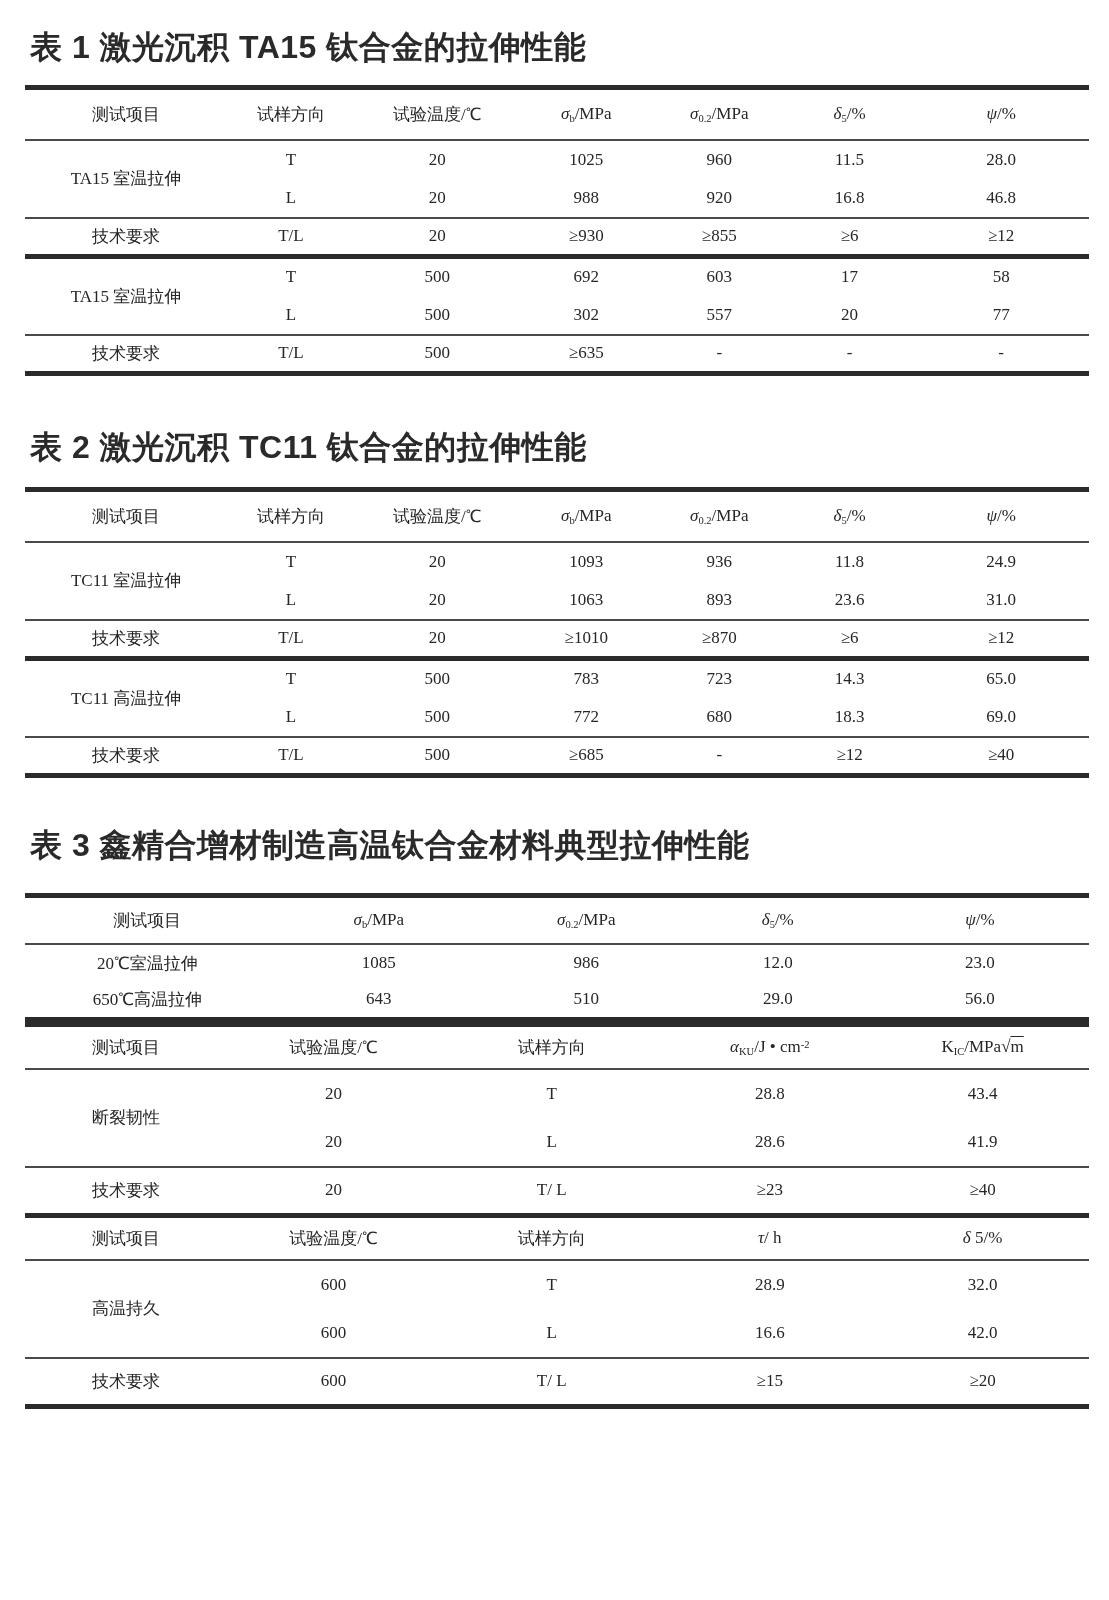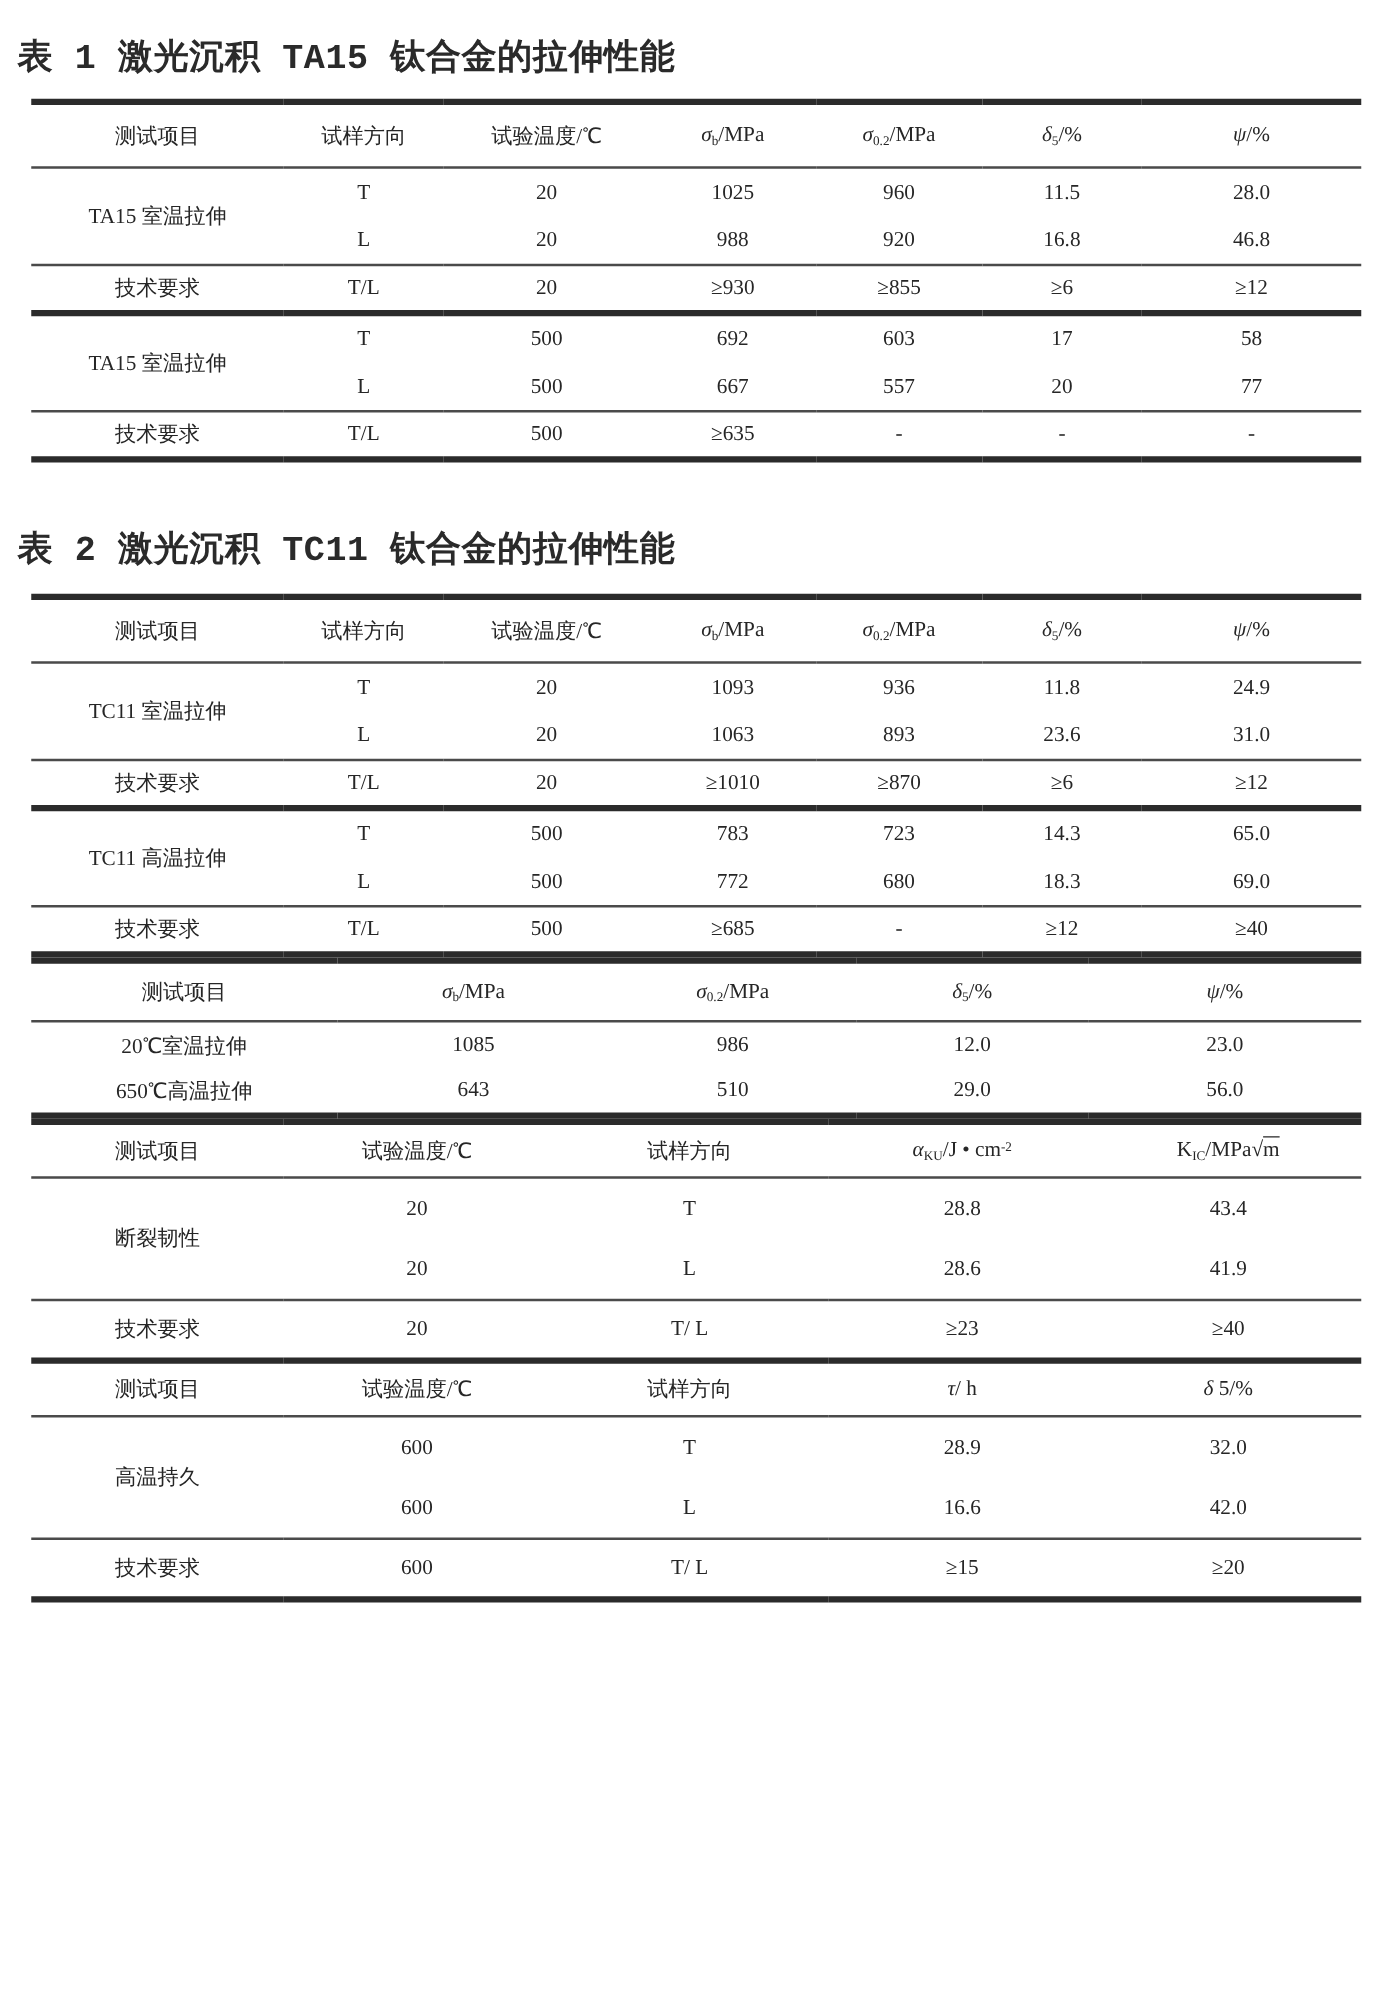--- a/index.html
+++ b/index.html
@@ -13,11 +13,11 @@
     overflow:hidden;
   }
   .table-title {
-    font-family:Liberation Mono, monospace;
+    font-family:Liberation Sans, sans-serif;
     font-weight:bold;
-    font-size:28px;
+    font-size:32px;
     color:#2a2a2a;
-    margin:0 30px 15px 14px;
+    margin:0 30px 15px 30px;
     white-space:pre-wrap;
     letter-spacing:0.5px;
   }

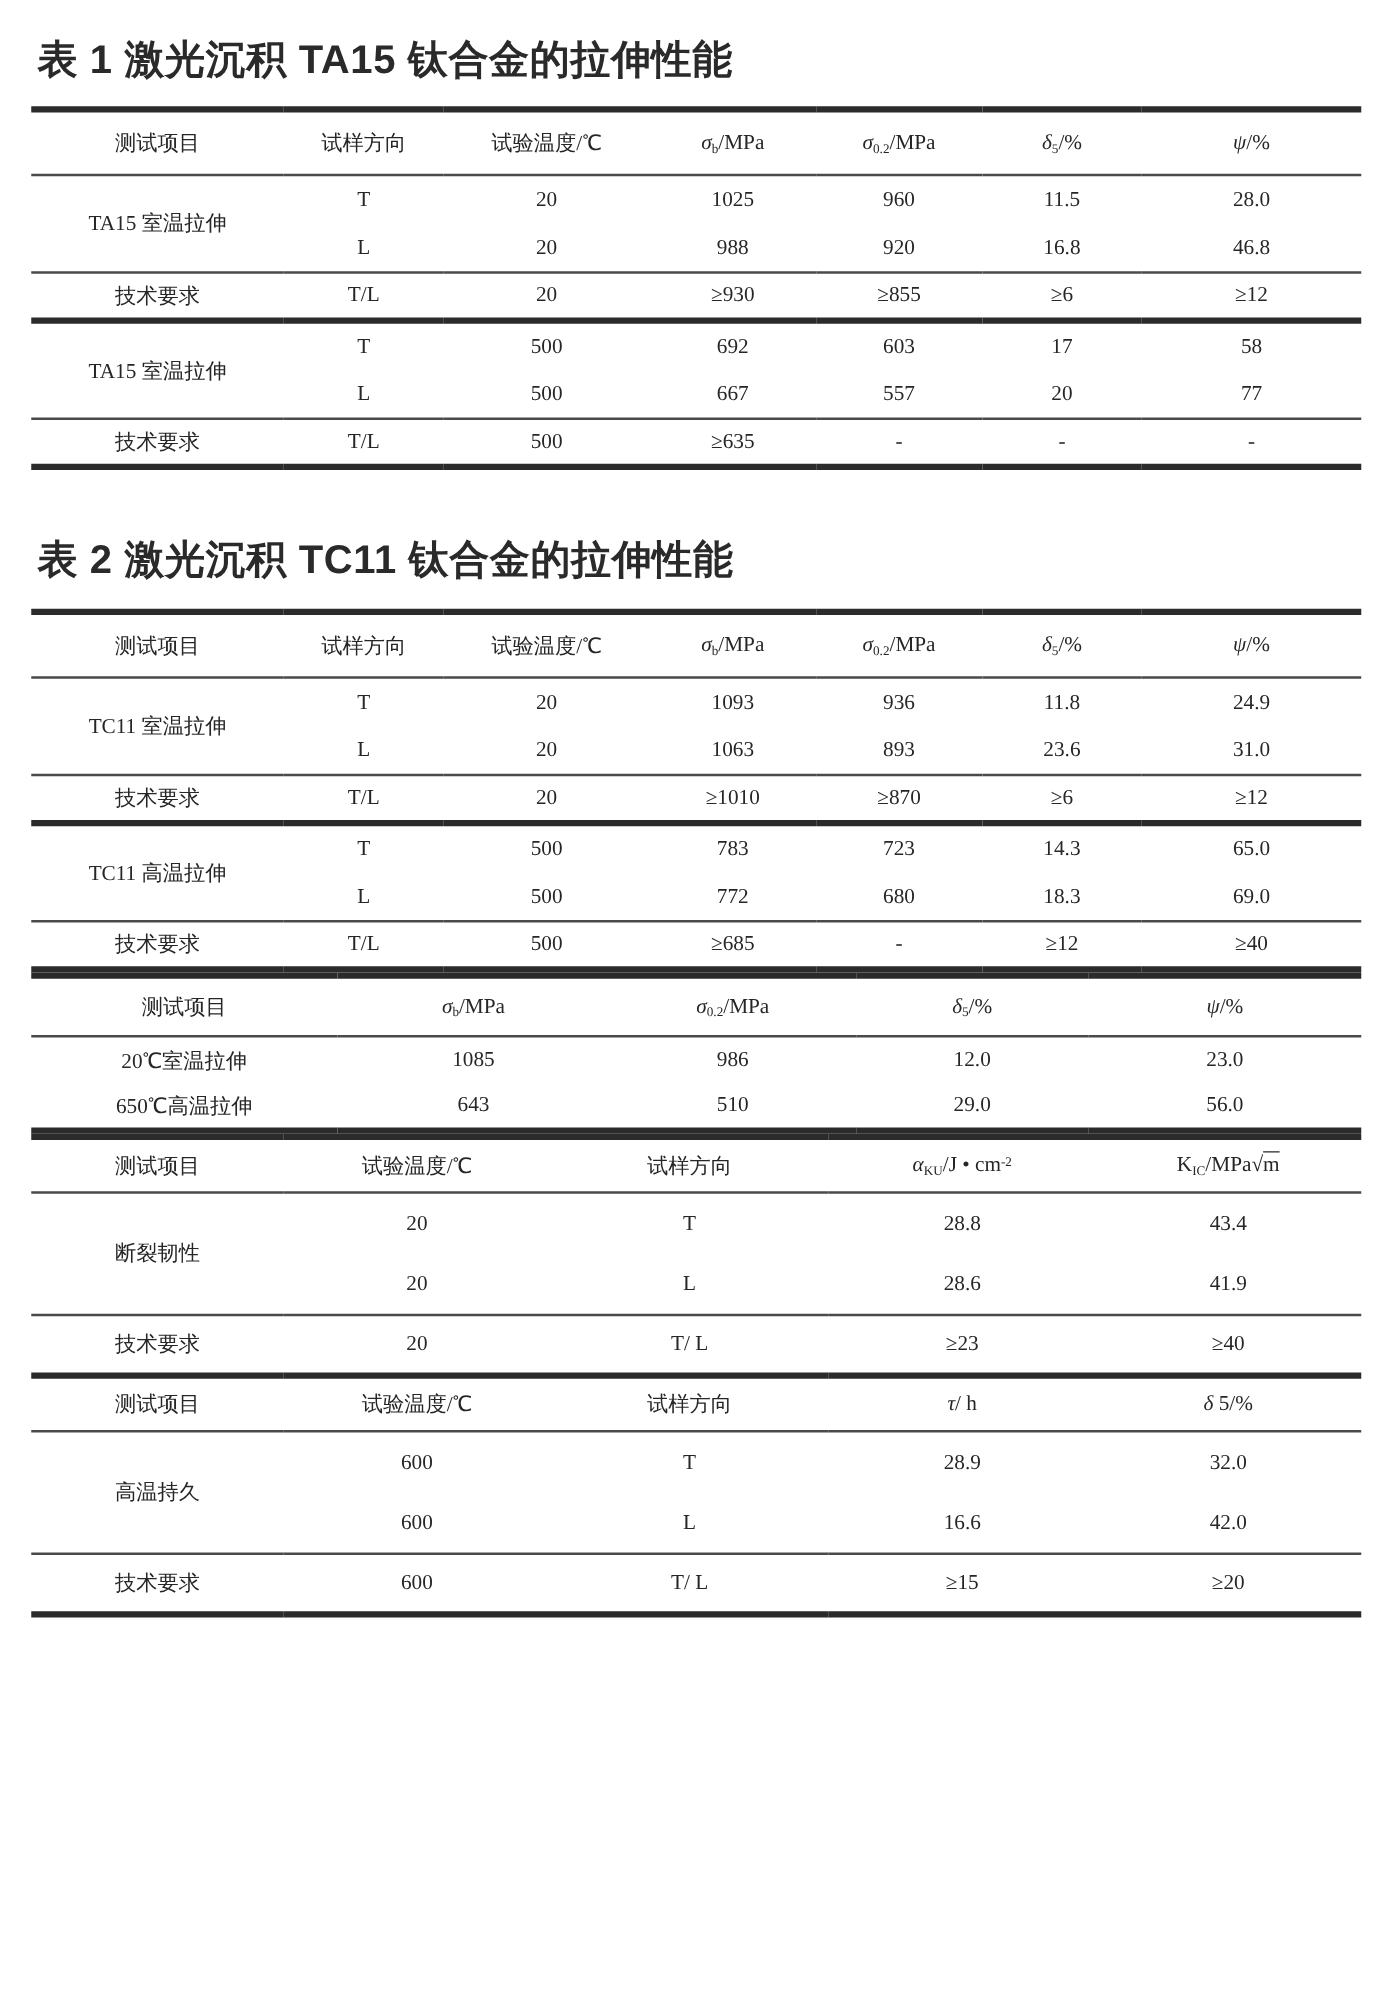--- a/index.html
+++ b/index.html
@@ -129,7 +129,7 @@
             <tr>
               <td>L</td>
               <td>500</td>
-              <td>667</td>
+              <td>302</td>
               <td>557</td>
               <td>20</td>
               <td>77</td>

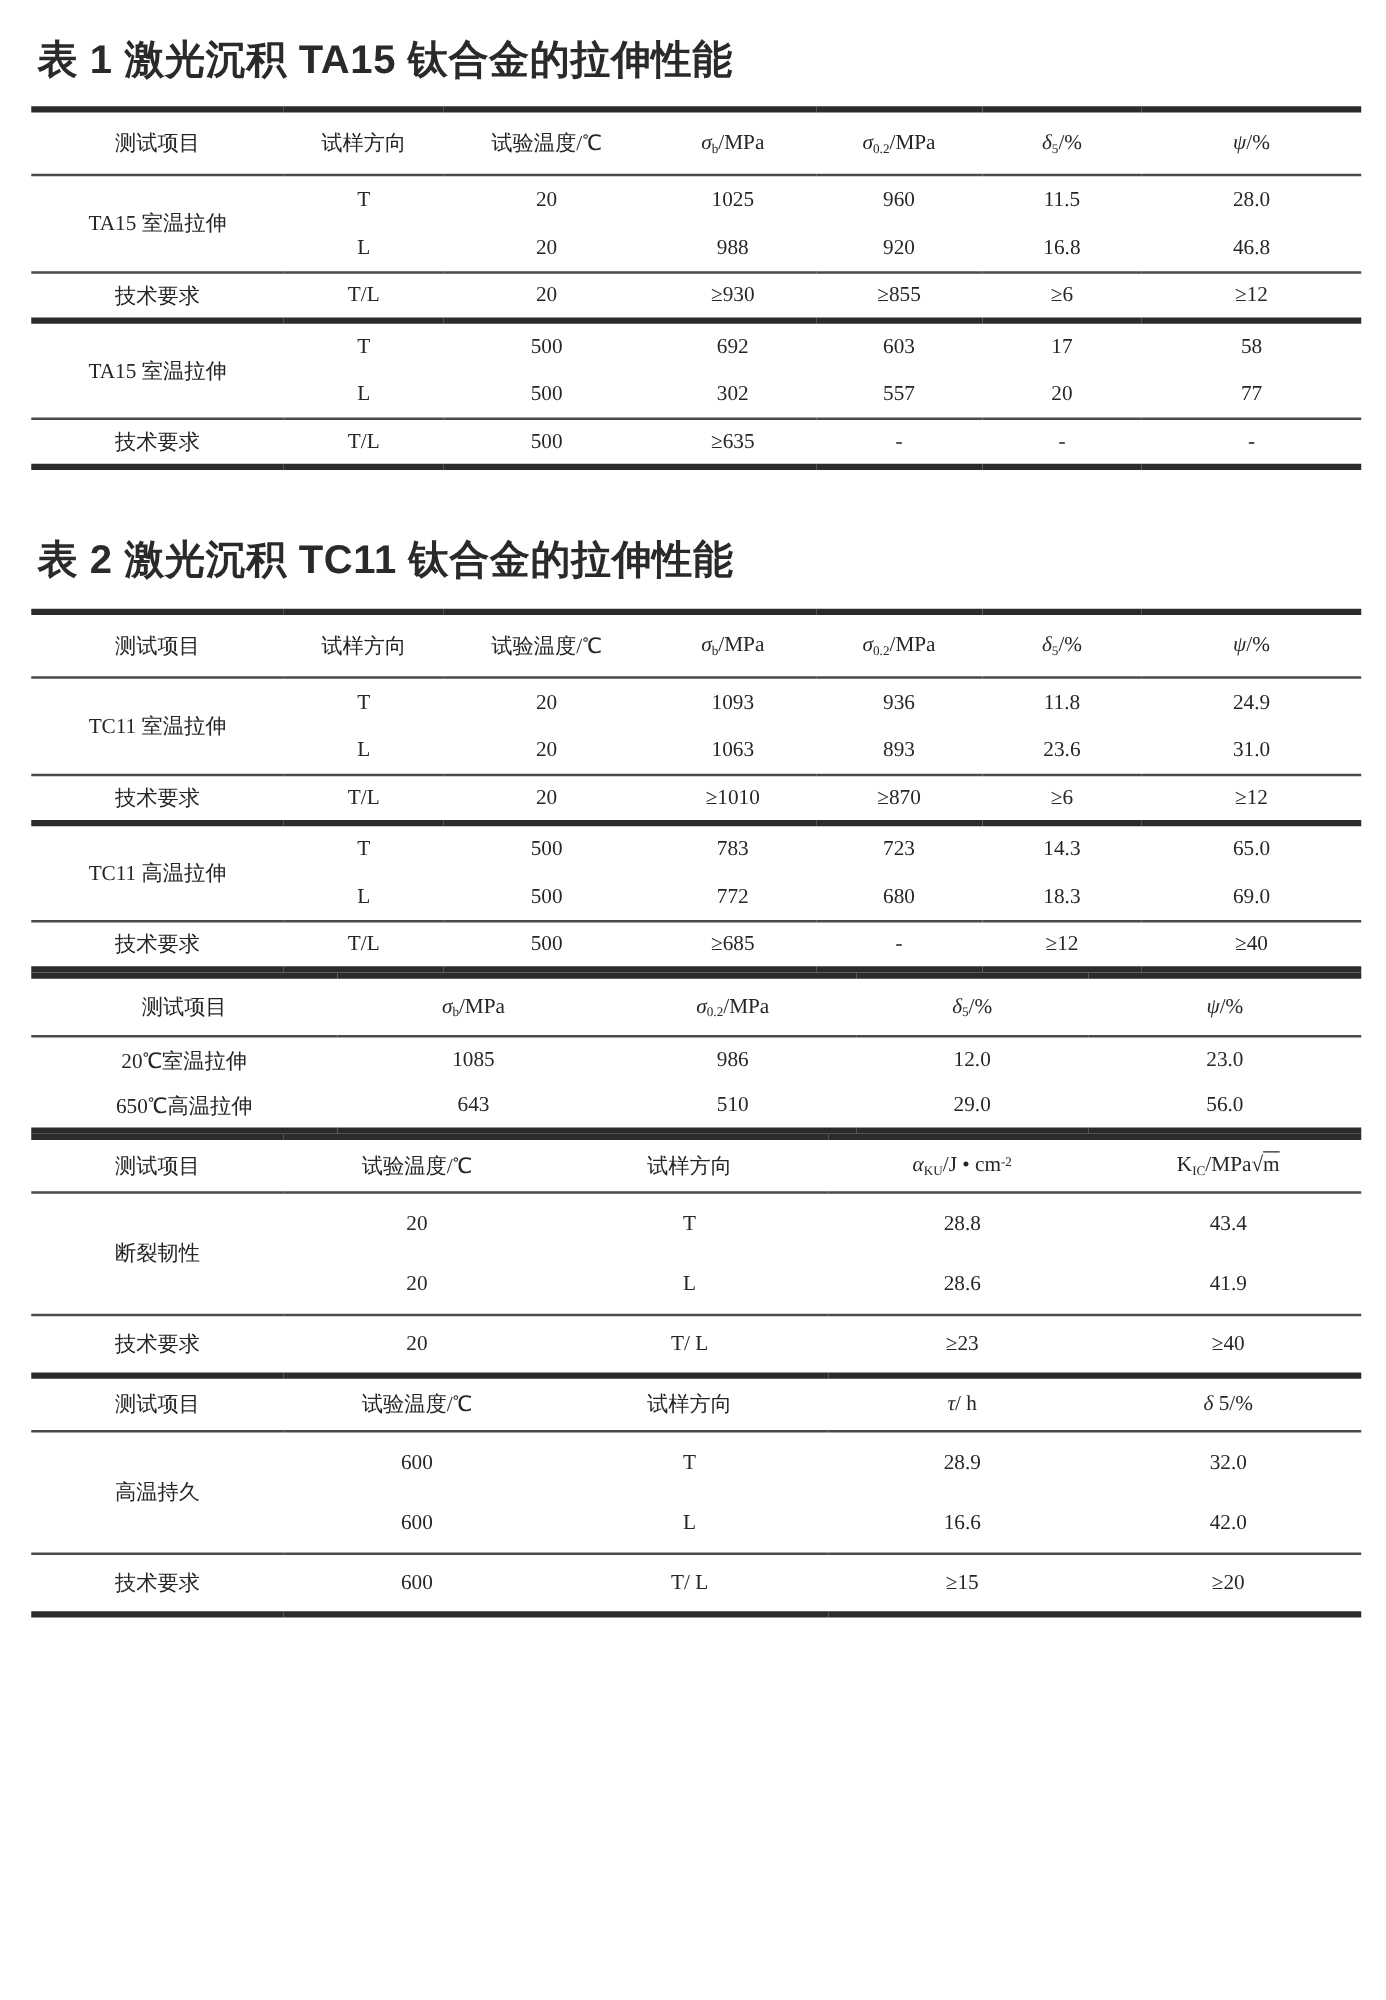--- a/index.html
+++ b/index.html
@@ -239,6 +239,7 @@
   </section>
 
   <section class="section section-3">
+    <h2 class="table-title">表 3 鑫精合增材制造高温钛合金材料典型拉伸性能</h2>
     <div class="table-holder tbl-3">
         <table class="data-table">
           <colgroup>

